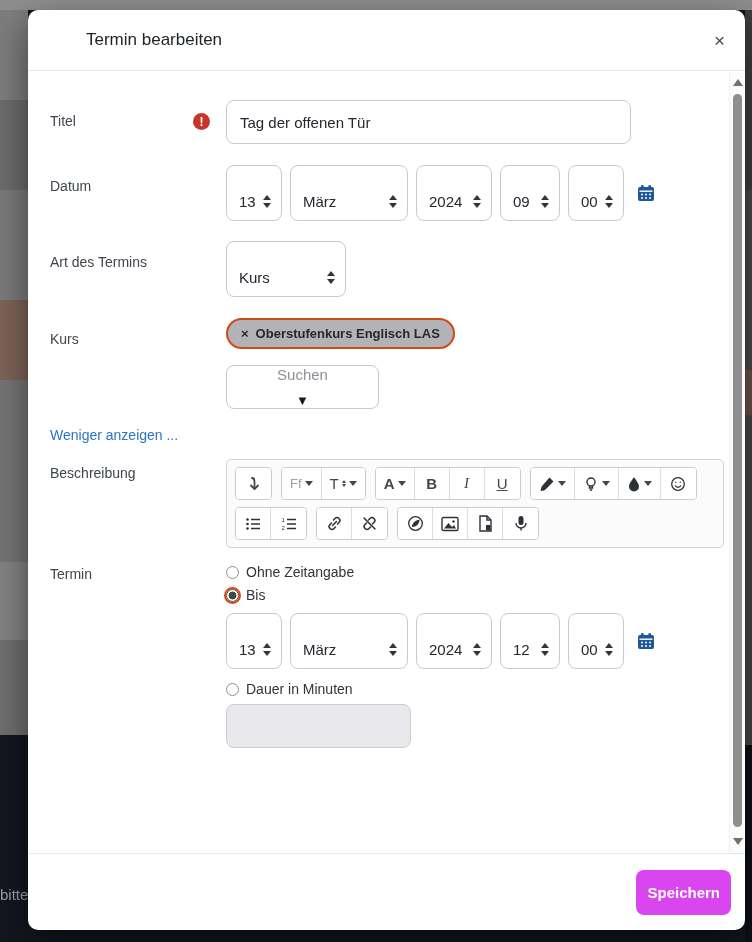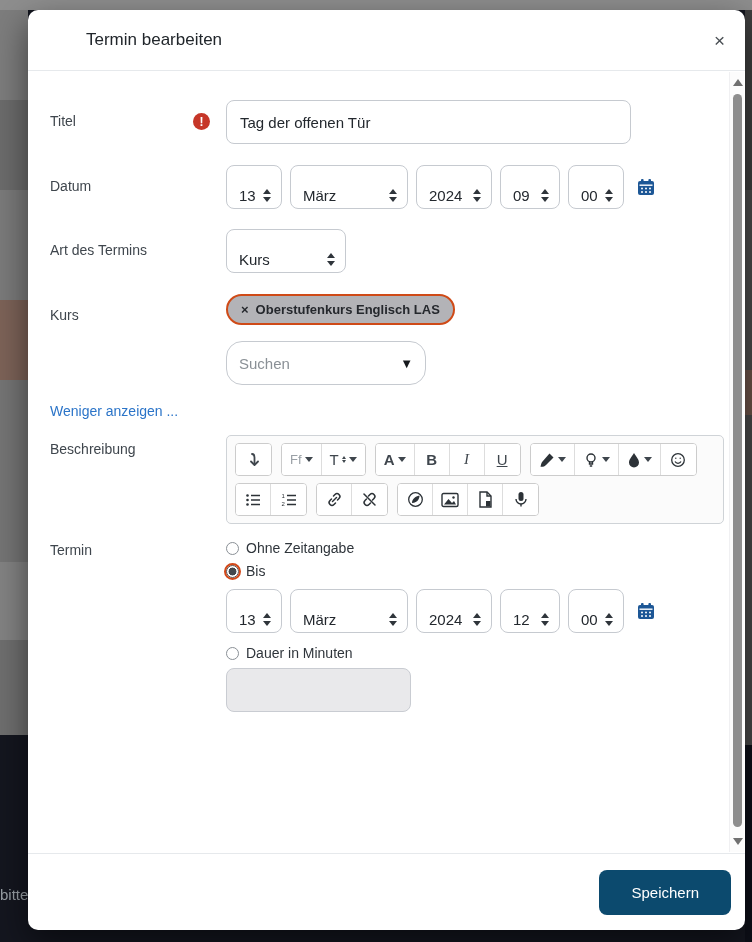--- a/index.html
+++ b/index.html
@@ -46,7 +46,7 @@
   }
 
   .sel {
-    height:44px; border:1px solid #c6cad0; border-radius:8px; background:#fff;
+    height:56px; border:1px solid #c6cad0; border-radius:8px; background:#fff;
     display:flex; align-items:center; justify-content:space-between;
     padding:16px 10px 0 12px; font-size:15px; color:#23282e; cursor:pointer;
   }

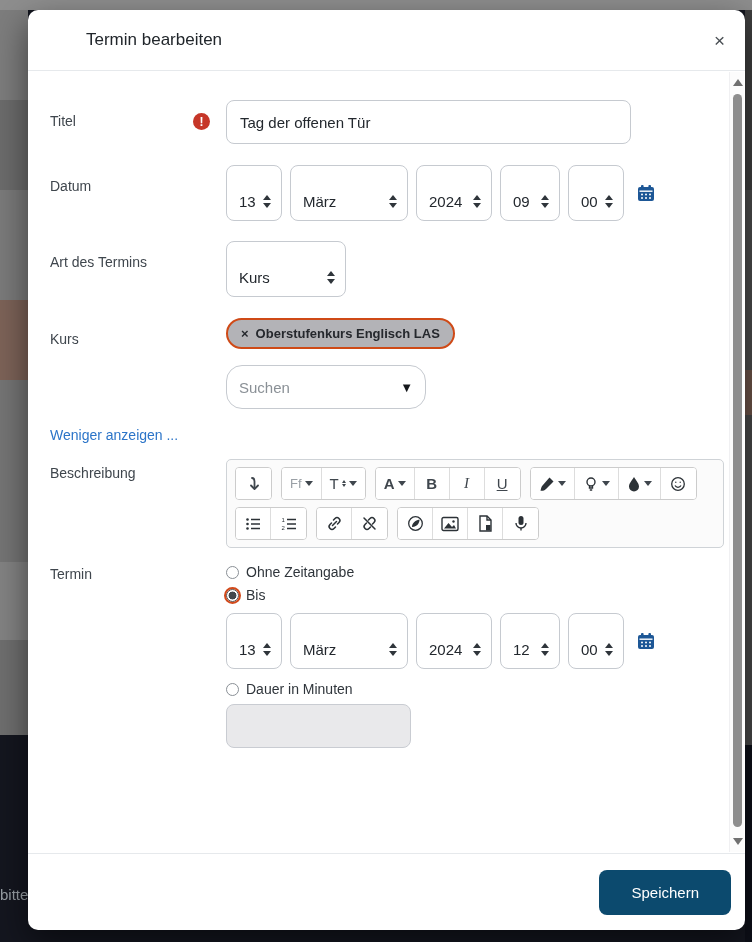--- a/index.html
+++ b/index.html
@@ -65,9 +65,9 @@
   }
   .tag-x { font-weight:bold; }
   .search-box {
-    width:200px; height:44px; border:1px solid #c6cad0; border-radius:16px; background:#fff;
+    width:153px; height:44px; border:1px solid #c6cad0; border-radius:8px; background:#fff;
     display:flex; align-items:center; justify-content:space-between; padding:0 12px;
-    font-size:15px; color:#8a9096; margin-top:16px; cursor:pointer;
+    font-size:15px; color:#8a9096; margin-top:16px; cursor:pointer;flex-direction:column;
   }
   .search-caret { color:#15181c; font-size:13px; }
 

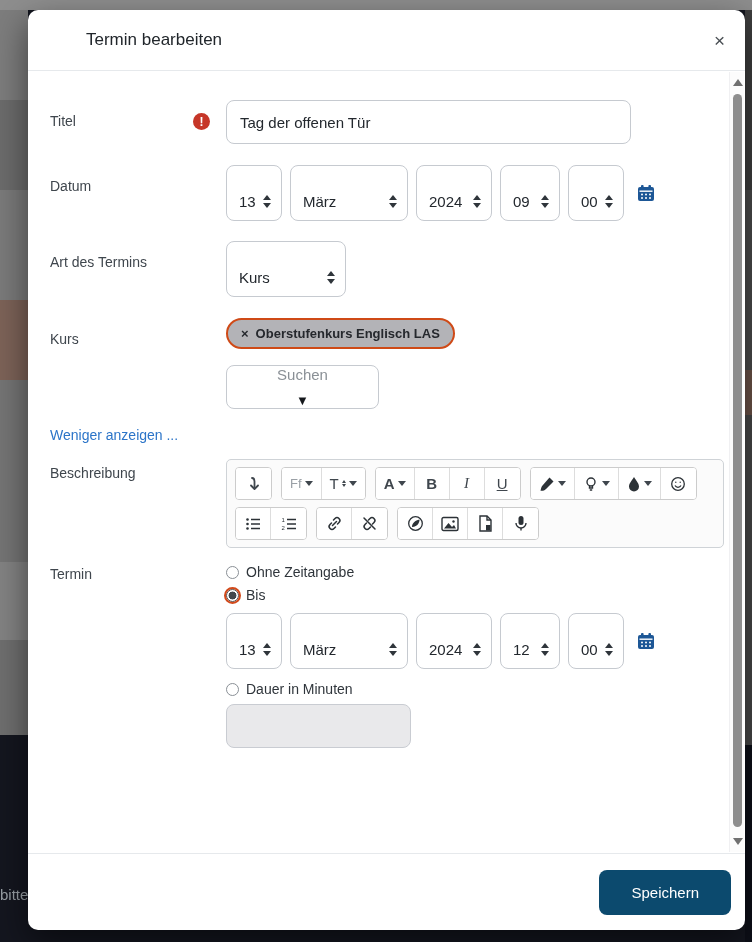--- a/index.html
+++ b/index.html
@@ -128,8 +128,8 @@
     display:flex; align-items:center; justify-content:flex-end; padding:0 14px;
   }
   .save-btn {
-    background:#0c4a6e; color:#fff; font-weight:normal; font-size:15px;
-    border:none; border-radius:8px; padding:14px 32px; cursor:pointer;
+    background:#d946ef; color:#fff; font-weight:bold; font-size:15px;
+    border:none; border-radius:8px; padding:14px 11px; cursor:pointer;
     font-family:"Liberation Sans", sans-serif;
   }
 </style>

